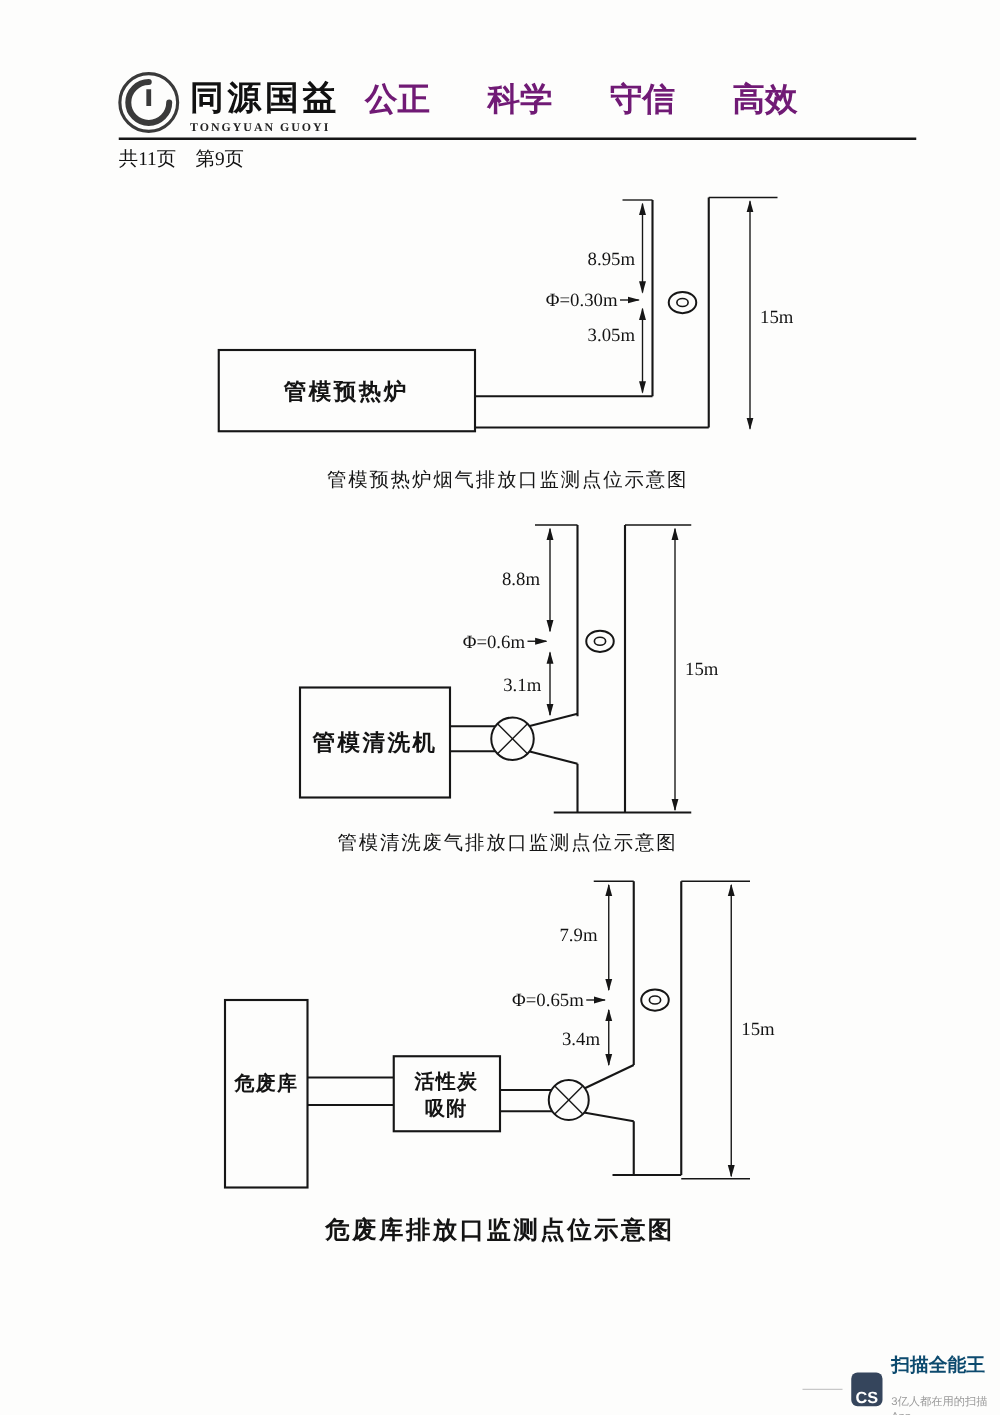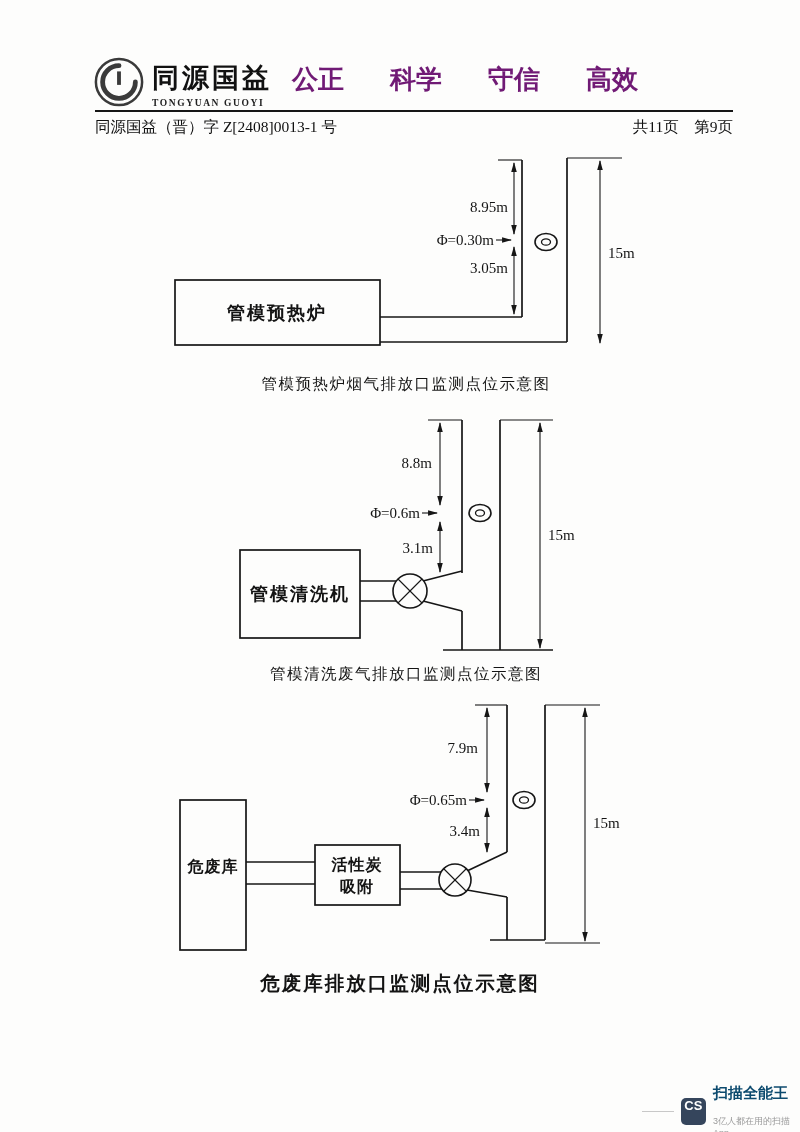--- a/index.html
+++ b/index.html
@@ -77,7 +77,6 @@
   </div>
   <div class="header-rule"></div>
   <div class="doc-row">
-    <span>同源国益（晋）字 Z[2408]0013-1 号</span>
     <span>共11页　第9页</span>
   </div>
 

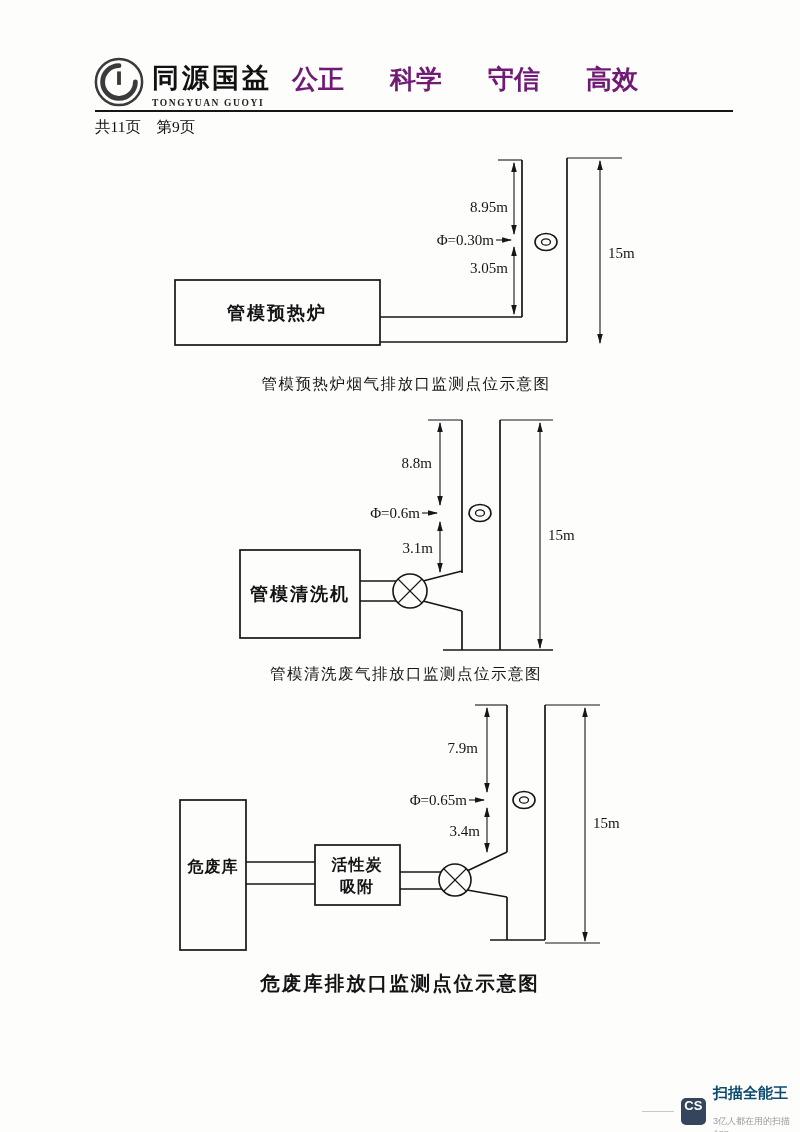--- a/index.html
+++ b/index.html
@@ -49,7 +49,7 @@
   .wm-badge {
     width:27px; height:27px; border-radius:5px; background:#35455c;
     color:#fff; font-family:"Liberation Sans", sans-serif; font-weight:bold; font-size:13px;
-    display:flex; align-items:flex-start; justify-content:center;
+    display:flex; align-items:flex-end; justify-content:center;
   }
   .wm-text { margin-left:7px; font-family:"Liberation Sans", sans-serif; }
   .wm-title { font-size:15px; font-weight:bold; color:#0c4a6e; line-height:1.1; }

